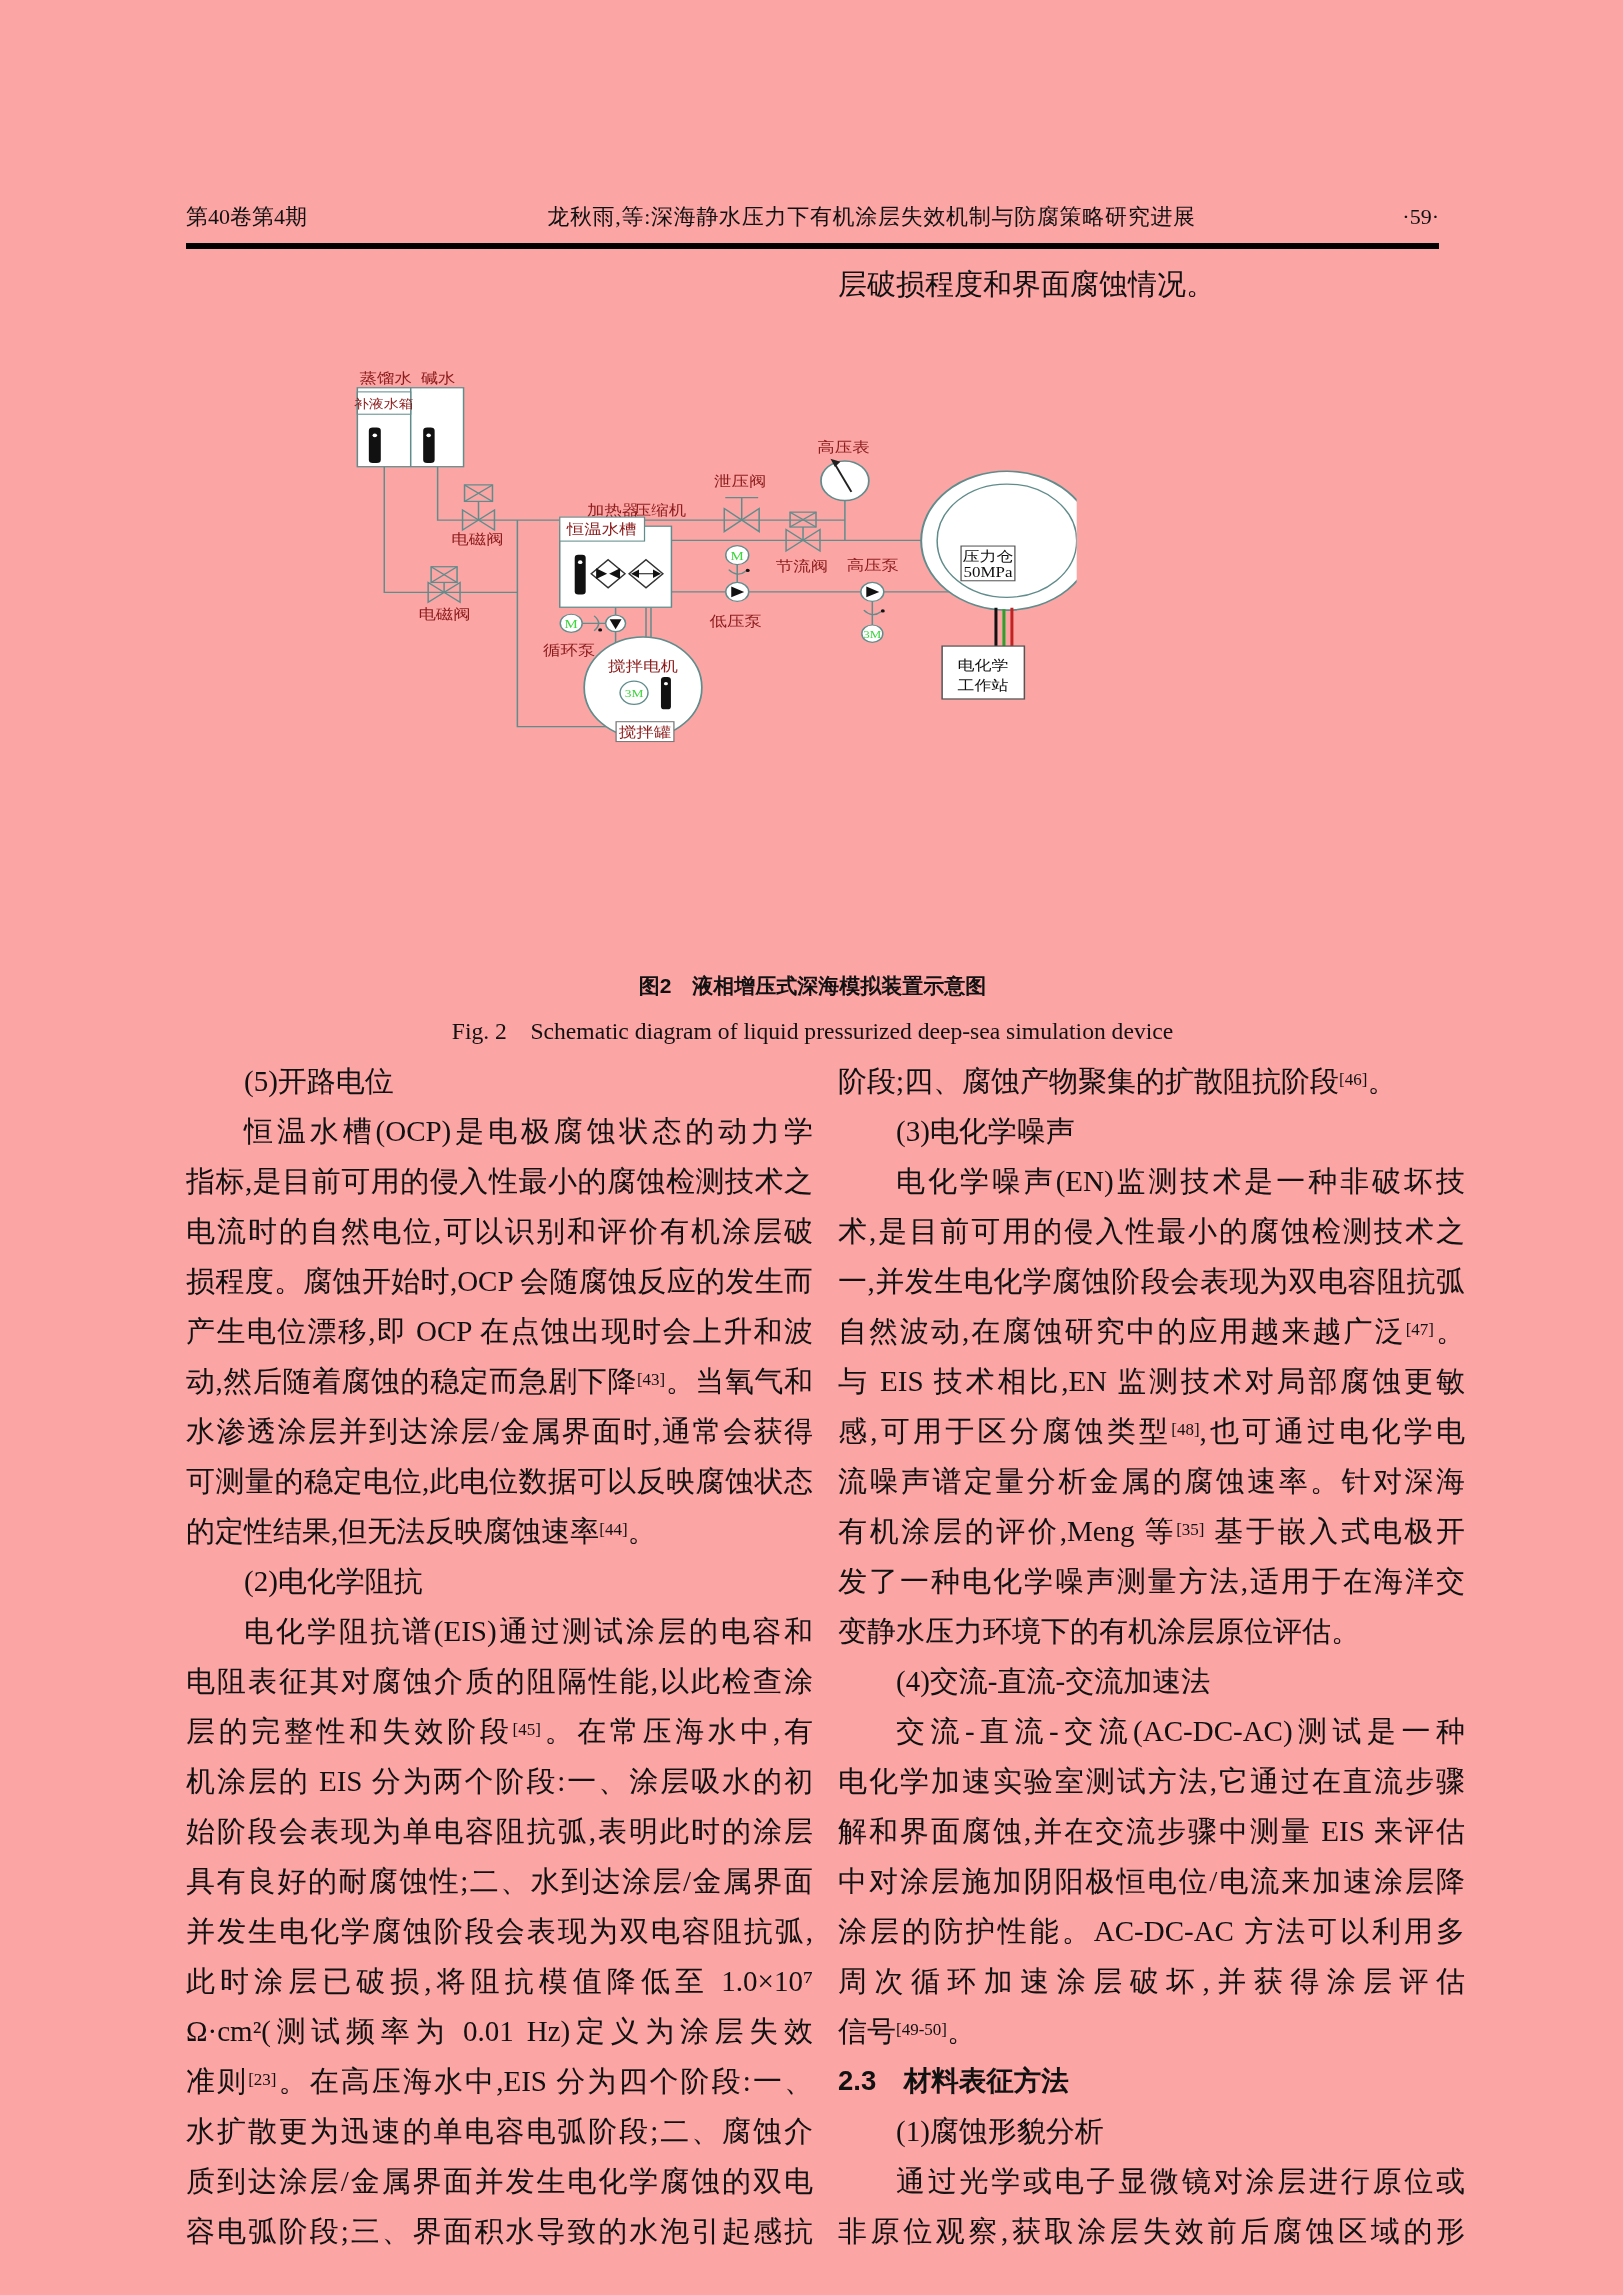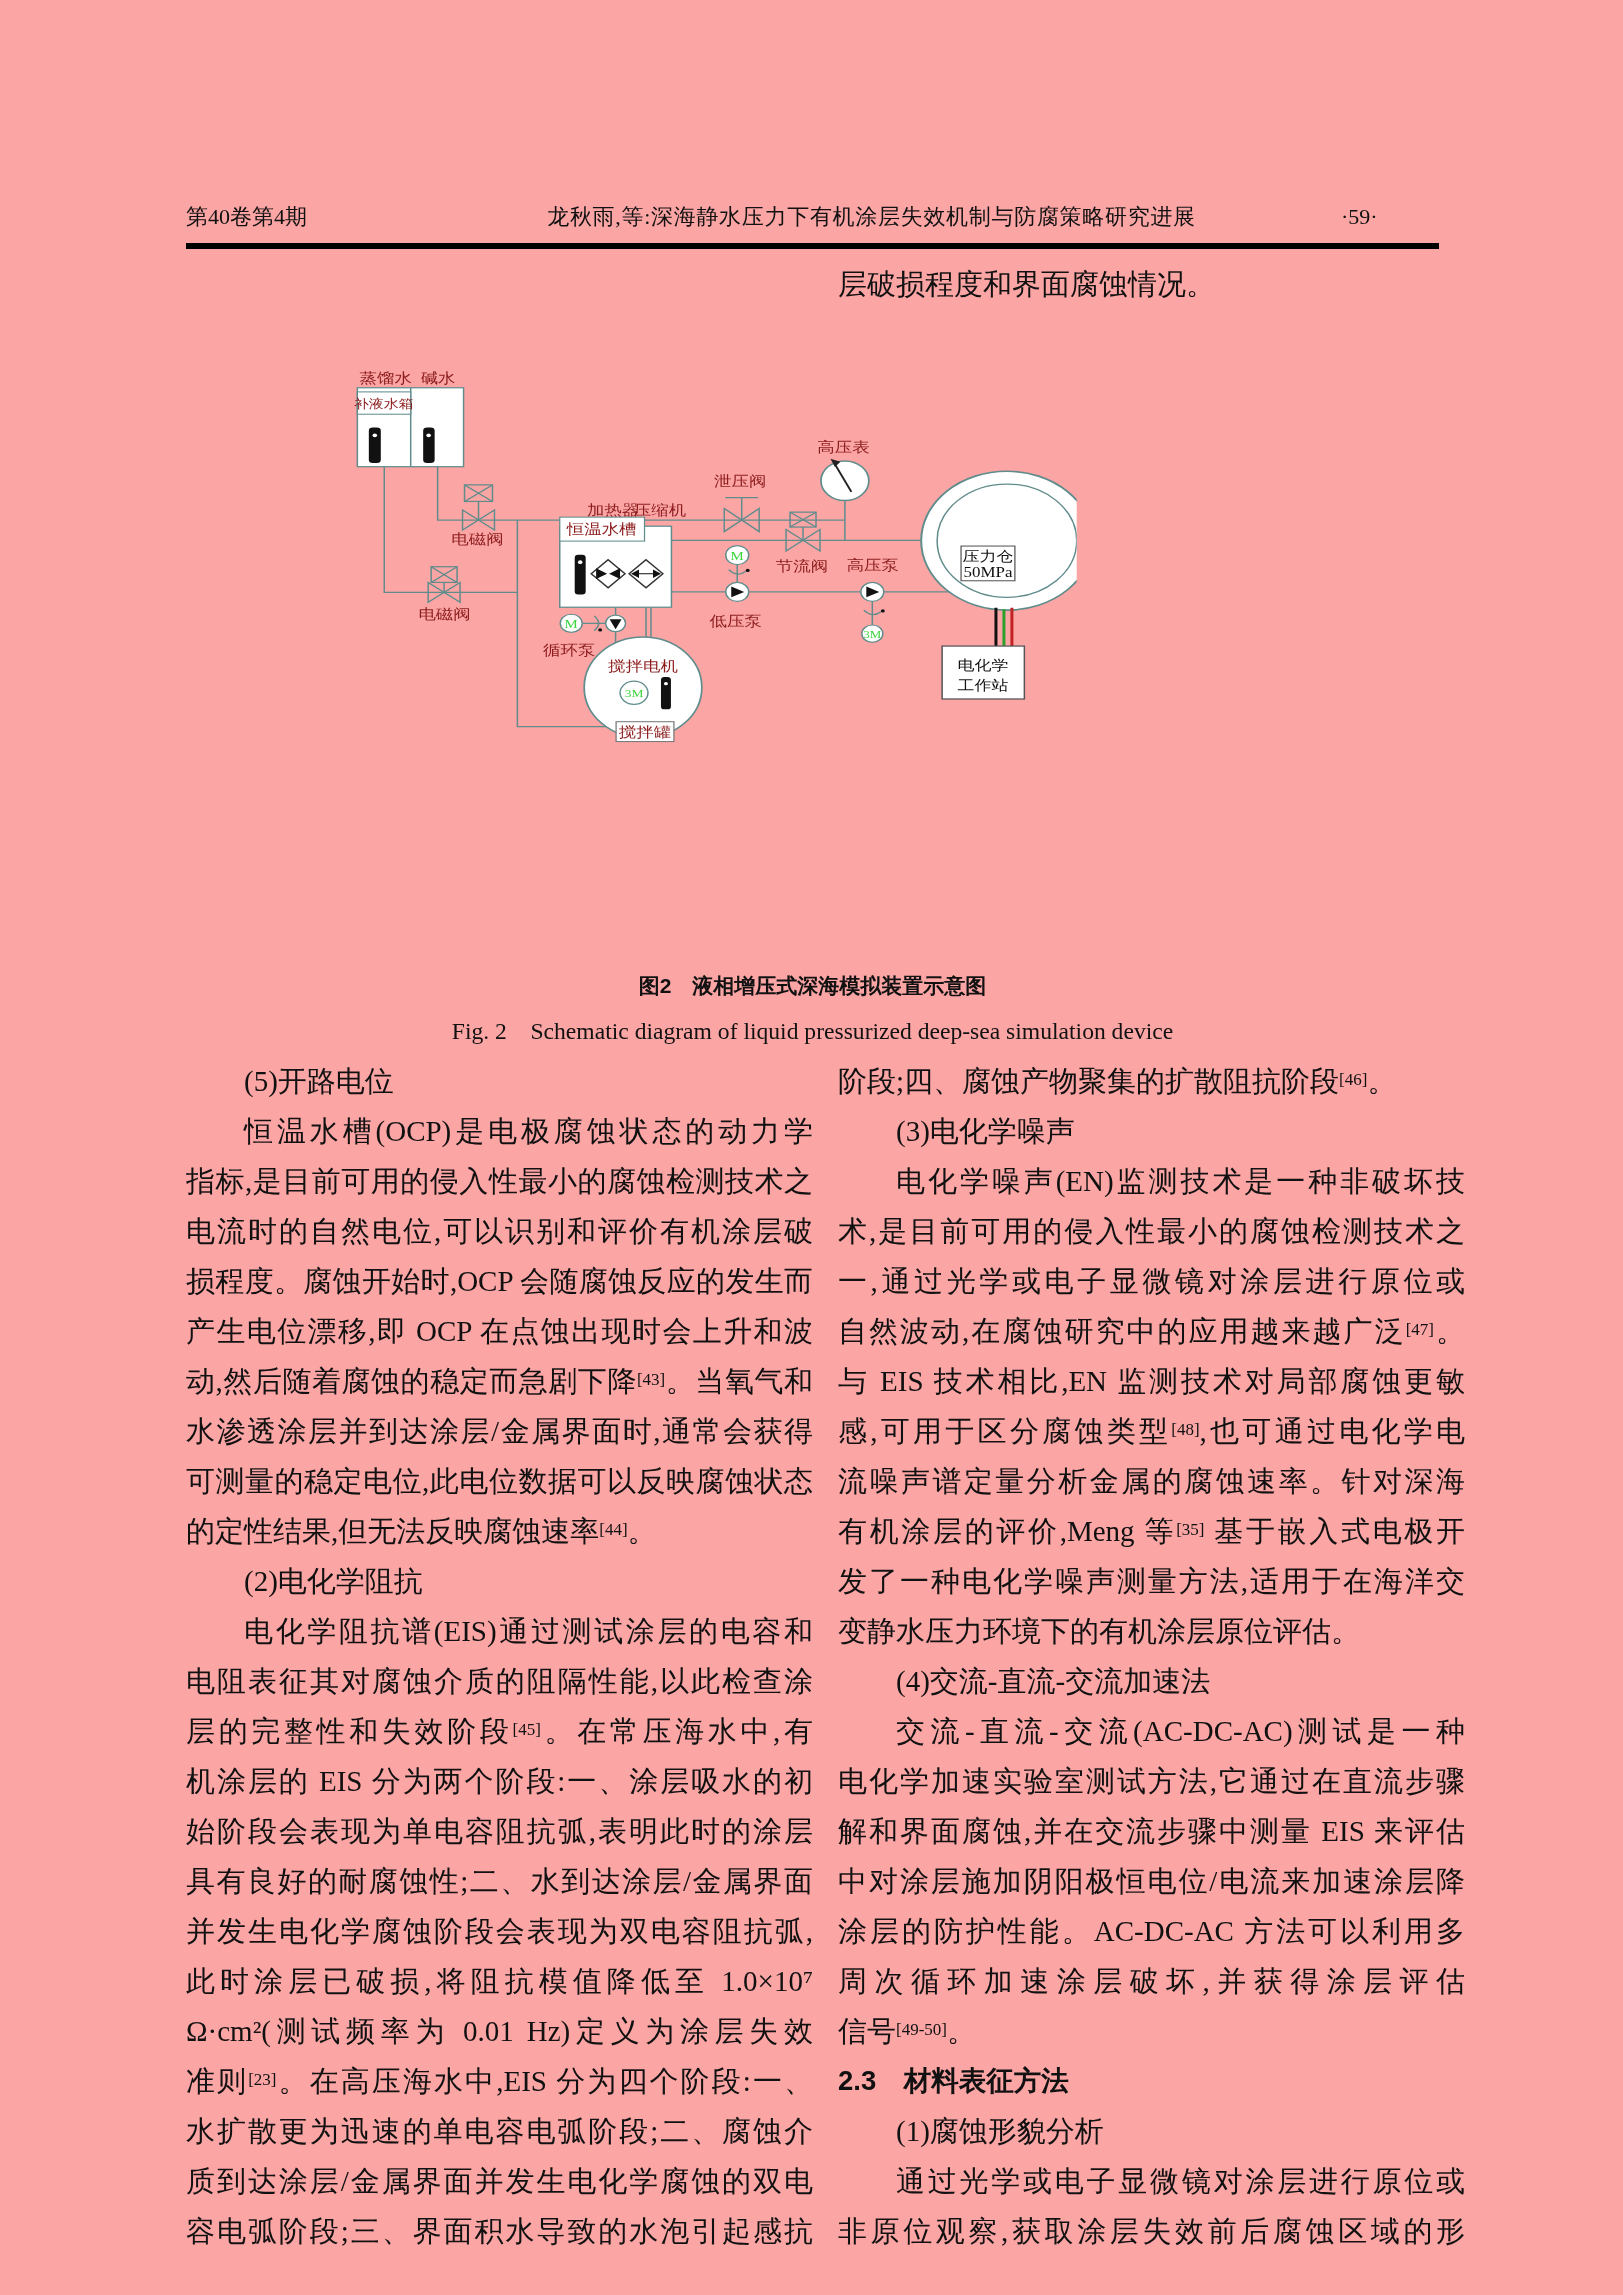--- a/index.html
+++ b/index.html
@@ -10,7 +10,7 @@
        display:flex;align-items:center;font-size:22px;}
   #hdr .issue{width:216px;}
   #hdr .htitle{flex:1;text-align:center;letter-spacing:0.7px;}
-  #hdr .pageno{width:98px;}
+  #hdr .pageno{width:98px;text-align:right;}
   #rule{position:absolute;left:186px;top:243px;width:1253px;height:5.9px;background:#000;}
   
   .col{position:absolute;width:627px;font-size:29px;line-height:50px;}

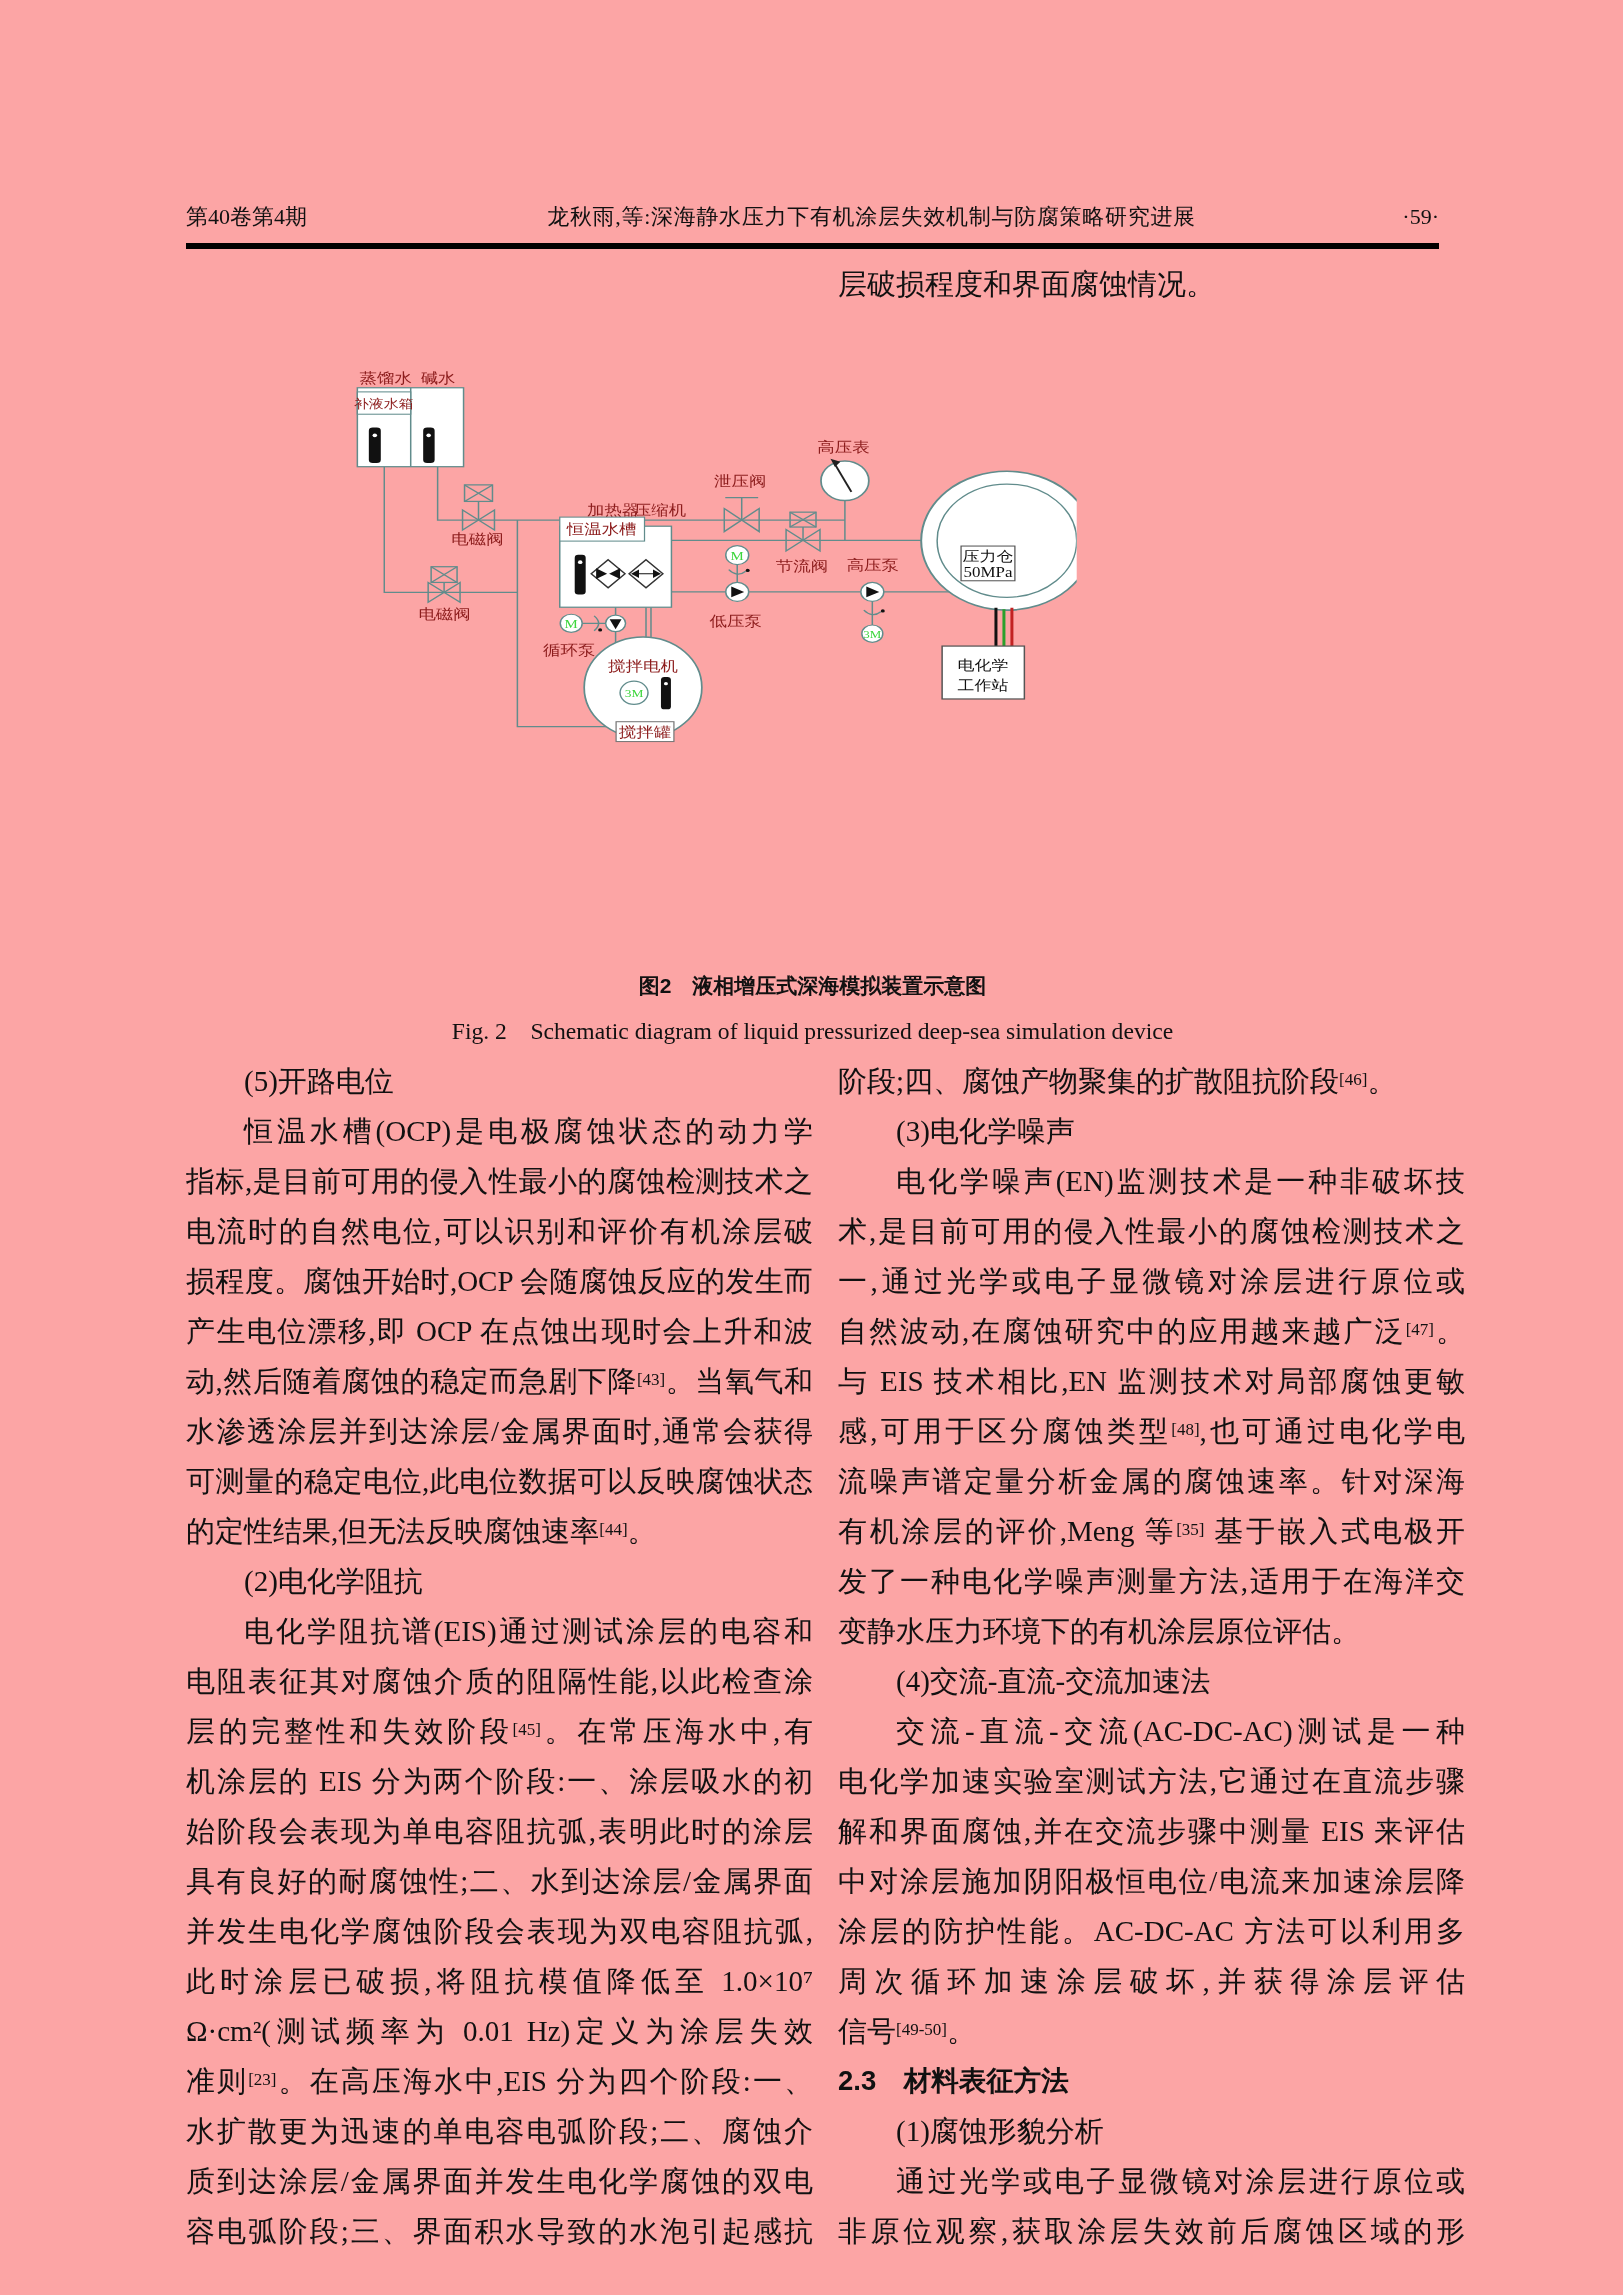--- a/index.html
+++ b/index.html
@@ -244,7 +244,7 @@
       <div class="ln ind">(3)电化学噪声</div>
       <div class="ln ind jst">电化学噪声(EN)监测技术是一种非破坏技</div>
       <div class="ln jst">术,是目前可用的侵入性最小的腐蚀检测技术之</div>
-      <div class="ln jst">一,通过光学或电子显微镜对涂层进行原位或</div>
+      <div class="ln jst">一,并发生电化学腐蚀阶段会表现为双电容阻抗弧</div>
       <div class="ln jst">自然波动,在腐蚀研究中的应用越来越广泛<sup>[47]</sup>。</div>
       <div class="ln jst">与 EIS 技术相比,EN 监测技术对局部腐蚀更敏</div>
       <div class="ln jst">感,可用于区分腐蚀类型<sup>[48]</sup>,也可通过电化学电</div>

